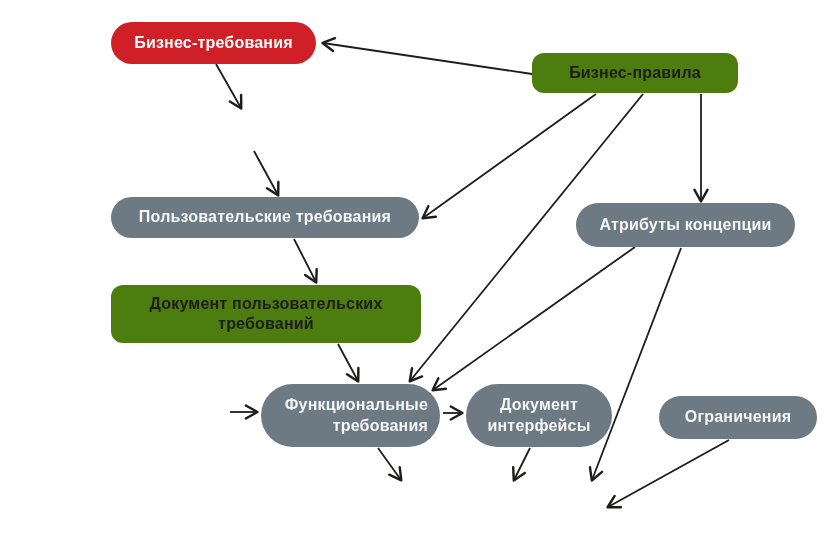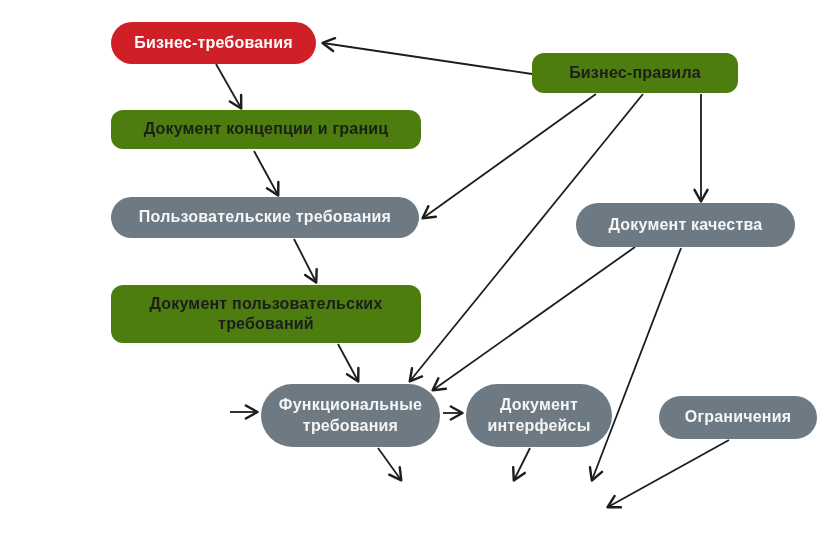--- a/index.html
+++ b/index.html
@@ -64,9 +64,6 @@
 <div class="node red" style="left: 78px; top: 22px; width: 205px; height: 42px; border-radius: 21px;">
       <span>Бизнес-требования</span>
     </div>
-    <div class="node light" style="left: 78px; top: 110px; width: 310px; height: 39px; border-radius: 12px;">
-      <span>Документ концепции и границ</span>
-    </div>
     <div class="node light" style="left: 499px; top: 53px; width: 206px; height: 40px; border-radius: 12px;">
       <span>Бизнес-правила</span>
     </div>

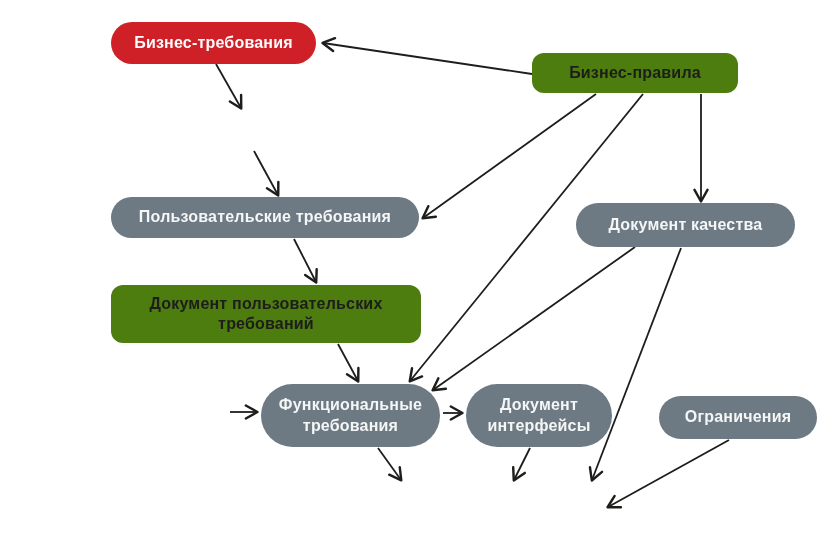--- a/index.html
+++ b/index.html
@@ -71,7 +71,7 @@
       <span>Пользовательские требования</span>
     </div>
     <div class="node dark" style="left: 543px; top: 203px; width: 219px; height: 44px; border-radius: 22px;">
-      <span>Документ качества</span>
+      <span>Атрибуты концепции</span>
     </div>
     <div class="node light" style="left: 78px; top: 285px; width: 310px; height: 58px; border-radius: 12px;">
       <span>Документ пользовательских требований</span>

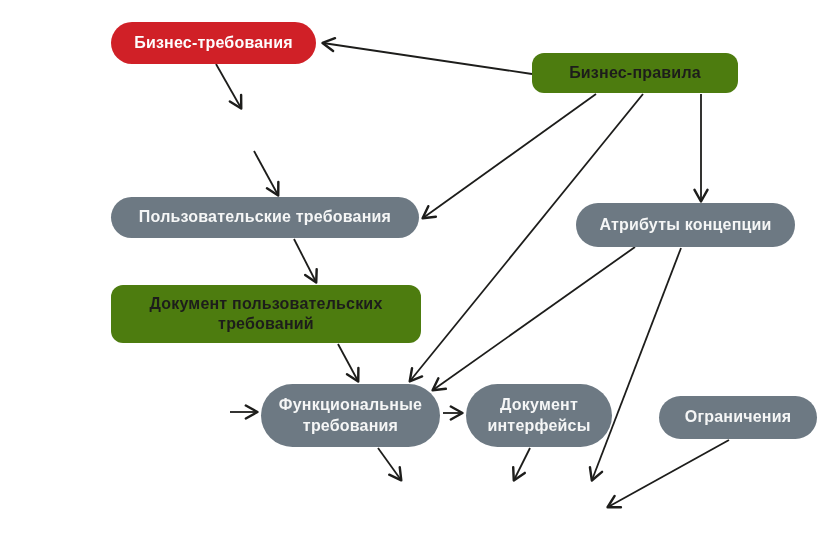--- a/index.html
+++ b/index.html
@@ -76,7 +76,7 @@
     <div class="node light" style="left: 78px; top: 285px; width: 310px; height: 58px; border-radius: 12px;">
       <span>Документ пользовательских требований</span>
     </div>
-    <div class="node dark" style="left: 228px; top: 384px; width: 179px; height: 63px; border-radius: 31.5px;">
+    <div class="node dark" style="left: 228px; top: 384px; width: 179px; height: 63px; border-radius: 31.5px; text-align: right;">
       <span>Функциональные требования</span>
     </div>
     <div class="node dark" style="left: 433px; top: 384px; width: 146px; height: 63px; border-radius: 31.5px;">

